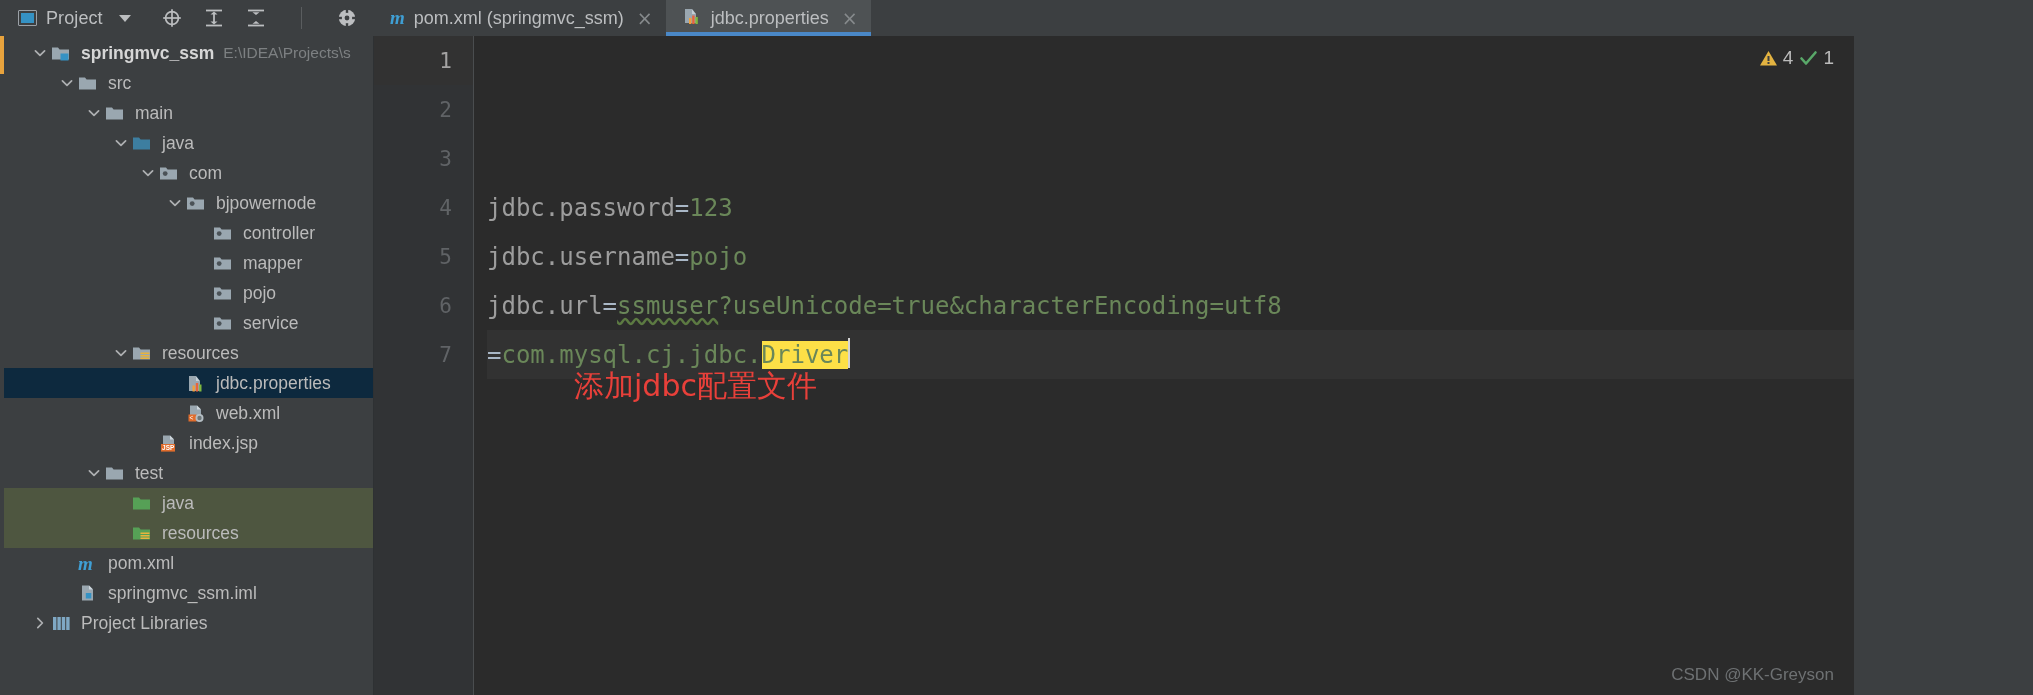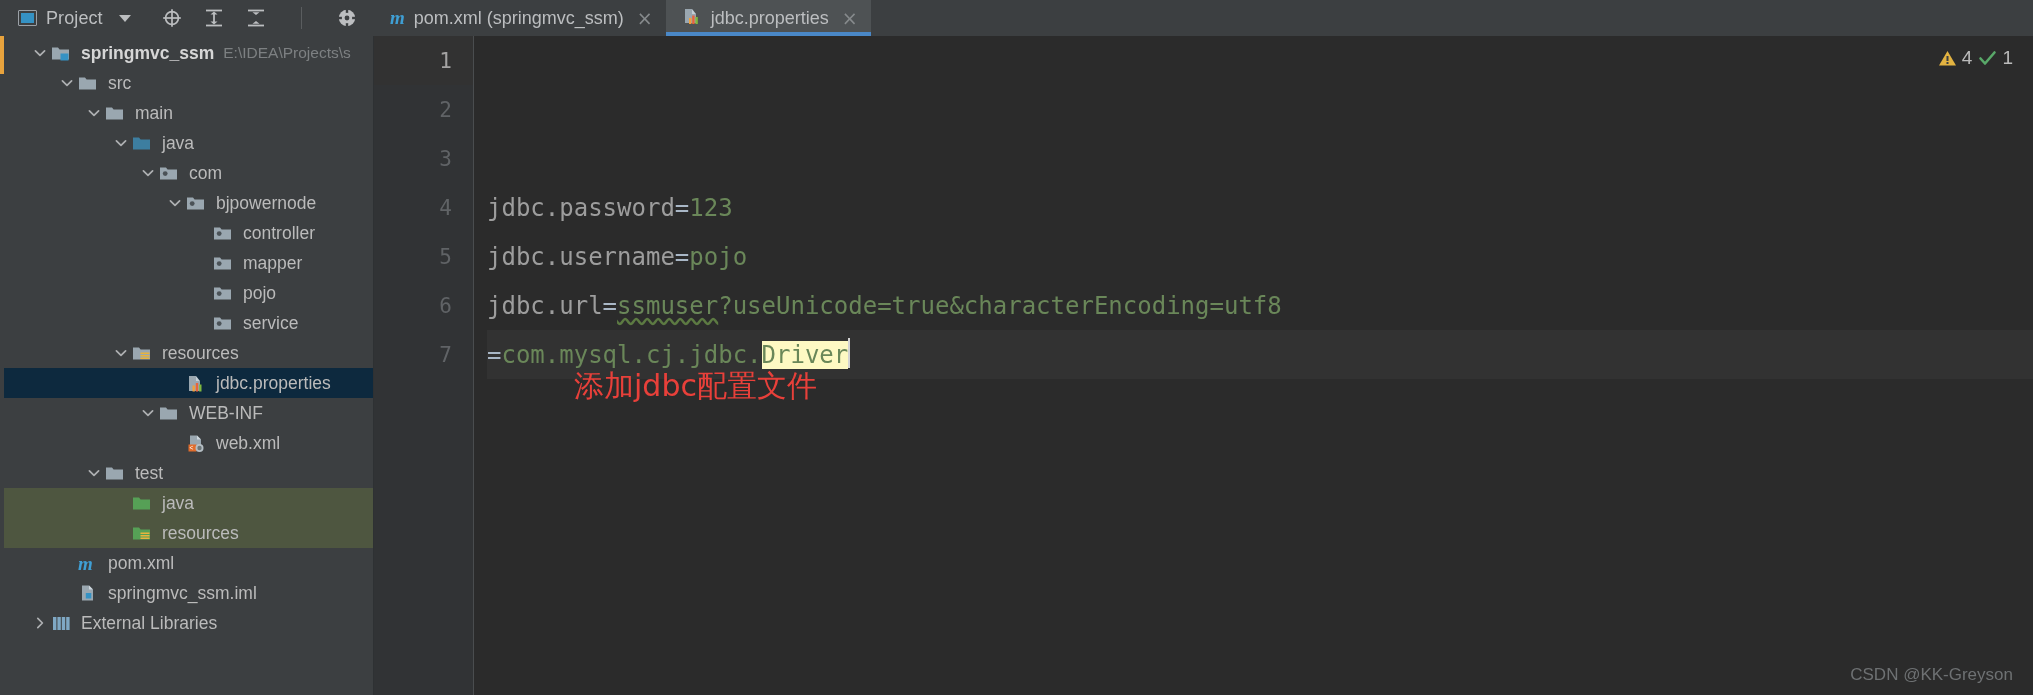--- a/index.html
+++ b/index.html
@@ -9,7 +9,7 @@
     font-family: "Liberation Sans", sans-serif;
     overflow: hidden;
   }
-  #app { position: relative; width: 2033px; height: 695px; display: flex; flex-direction: column; }
+  #app { position: relative; width: 1854px; height: 695px; display: flex; flex-direction: column; }
 
   
   .topbar { height: 36px; display: flex; align-items: stretch; background: #3c3f41; flex: none; }

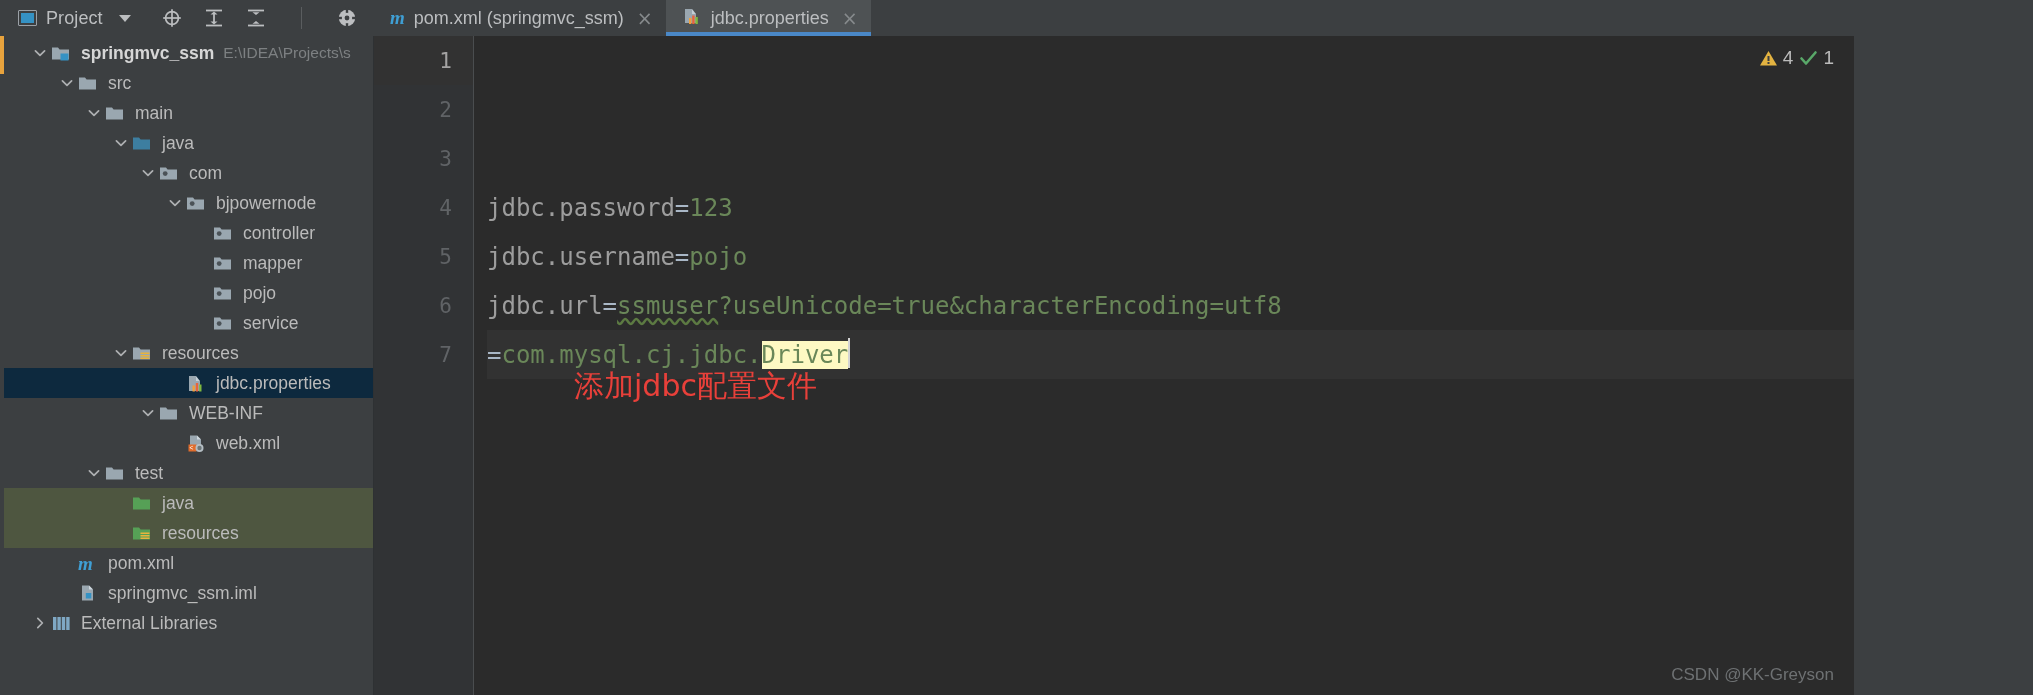--- a/index.html
+++ b/index.html
@@ -67,7 +67,7 @@
   .k { color: #9d9d9d; text-align: center; }
   .v { color: #6a8759; }
   .eq { color: #a9b7c6; }
-  .hl { background: #fef9c3; }
+  .hl { background: #fde047; }
   .squig { text-decoration: underline wavy #5c7a42; text-underline-offset: 4px; }
   .caret { display:inline-block; width:2px; height:30px; background:#d4d4d4; vertical-align:middle; position:relative; top:-2px; }
 

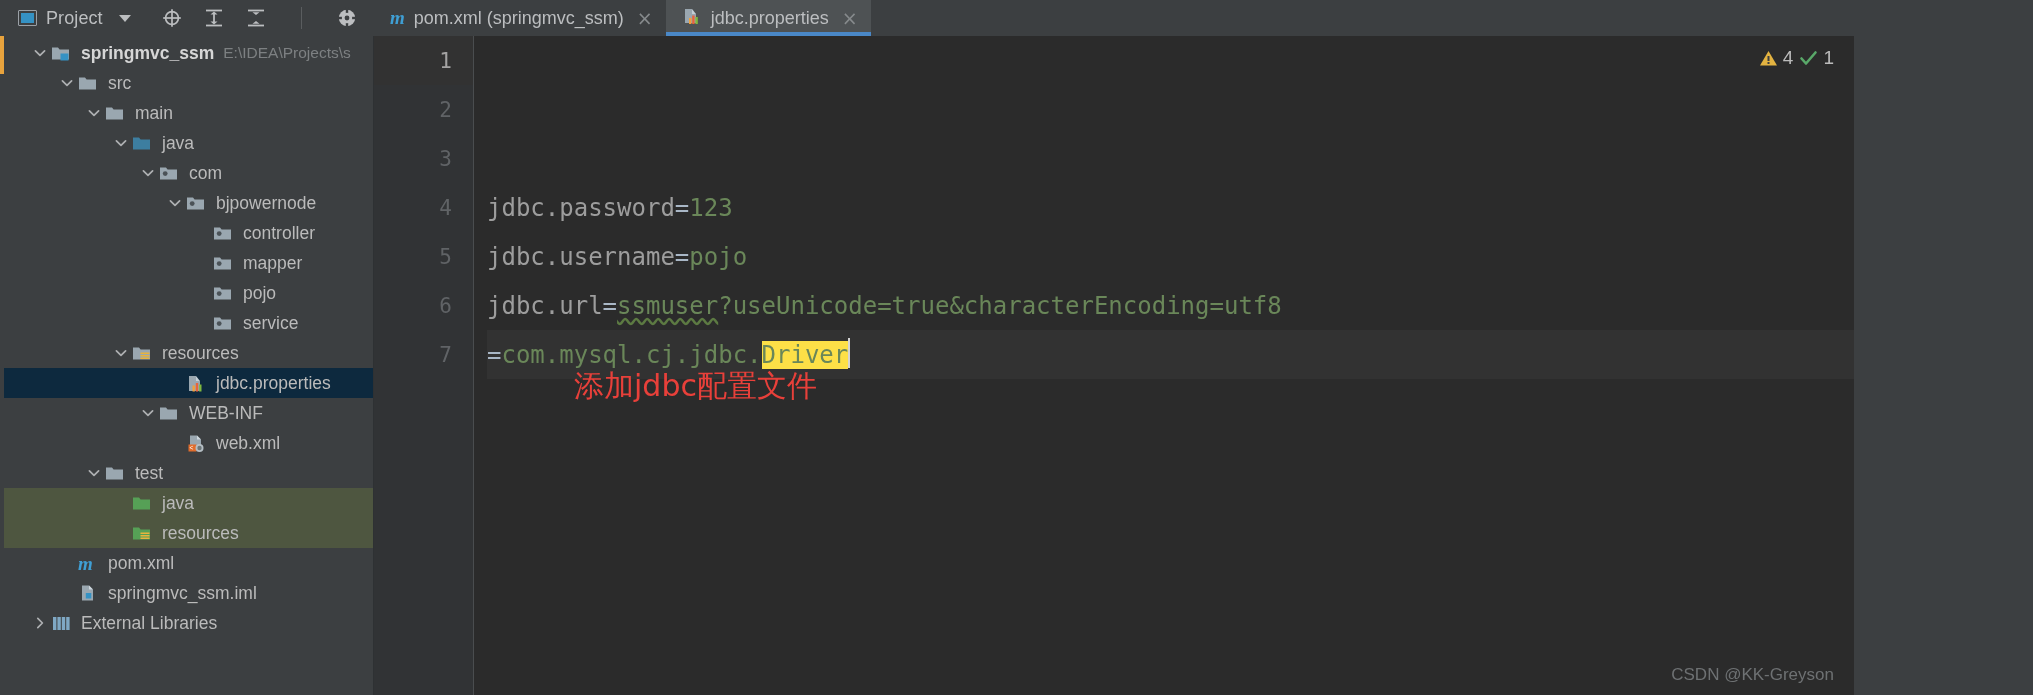--- a/index.html
+++ b/index.html
@@ -335,20 +335,6 @@
               </svg>
             </span>
             <span class="tlabel">jdbc.properties</span>
-          </div>
-          <div class="trow">
-            <span style="display:inline-block;width:118px;flex:none"></span>
-            <span class="chev">
-              <svg width="16" height="16" viewBox="0 0 16 16">
-                <path d="M3.4 5.8 L8 10.4 L12.6 5.8" fill="none" stroke="#aeb0b2" stroke-width="1.7" stroke-linecap="round" stroke-linejoin="round"></path>
-              </svg>
-            </span>
-            <span class="ico">
-              <svg width="21" height="18" viewBox="0 0 21 18">
-                <path d="M1 3.5 h6 l1.6 2 h9.4 v10 h-17 z" fill="#9aa7b0"></path>
-              </svg>
-            </span>
-            <span class="tlabel">WEB-INF</span>
           </div>
           <div class="trow">
             <span style="display:inline-block;width:145px;flex:none"></span>

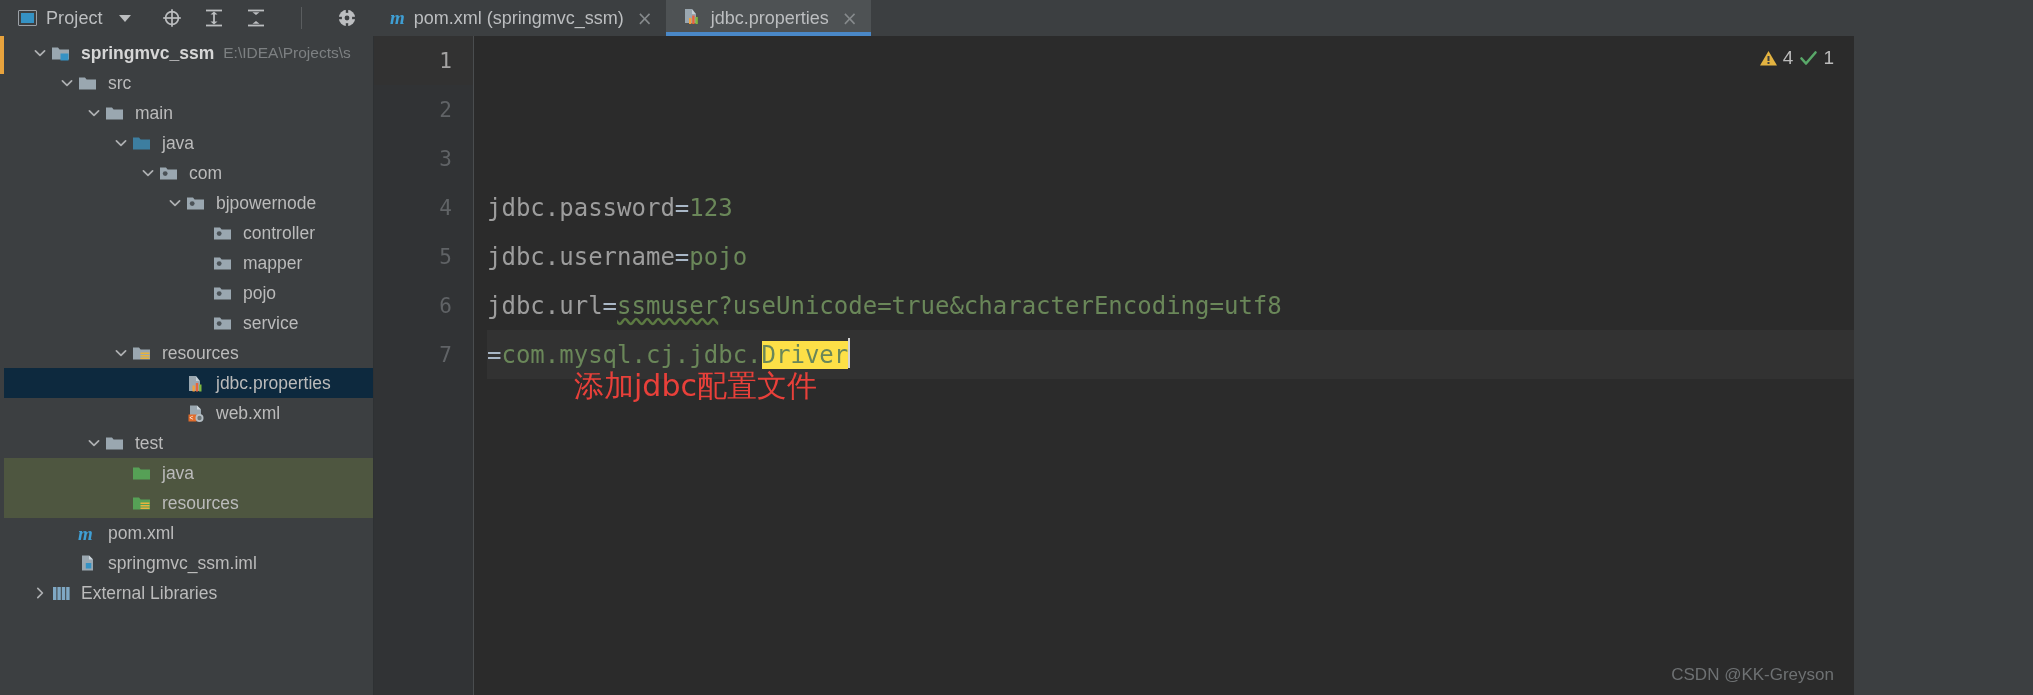--- a/index.html
+++ b/index.html
@@ -350,6 +350,19 @@
               </svg>
             </span>
             <span class="tlabel">web.xml</span>
+          </div>
+          <div class="trow">
+            <span style="display:inline-block;width:118px;flex:none"></span>
+            <span class="chev empty"></span>
+            <span class="ico">
+              <svg width="21" height="19" viewBox="0 0 21 19">
+                <path d="M4 1.5 h7 l4 4 v6 h-11 z" fill="#9aa7b0"></path>
+                <path d="M11 1.5 l4 4 h-4 z" fill="#cdd6dc"></path>
+                <rect x="2" y="10" width="14" height="7.6" fill="#e06c2c"></rect>
+                <text x="3.1" y="16.2" font-size="6.4" fill="#ffffff" font-family="sans-serif" font-weight="bold">JSP</text>
+              </svg>
+            </span>
+            <span class="tlabel">index.jsp</span>
           </div>
           <div class="trow">
             <span style="display:inline-block;width:64px;flex:none"></span>

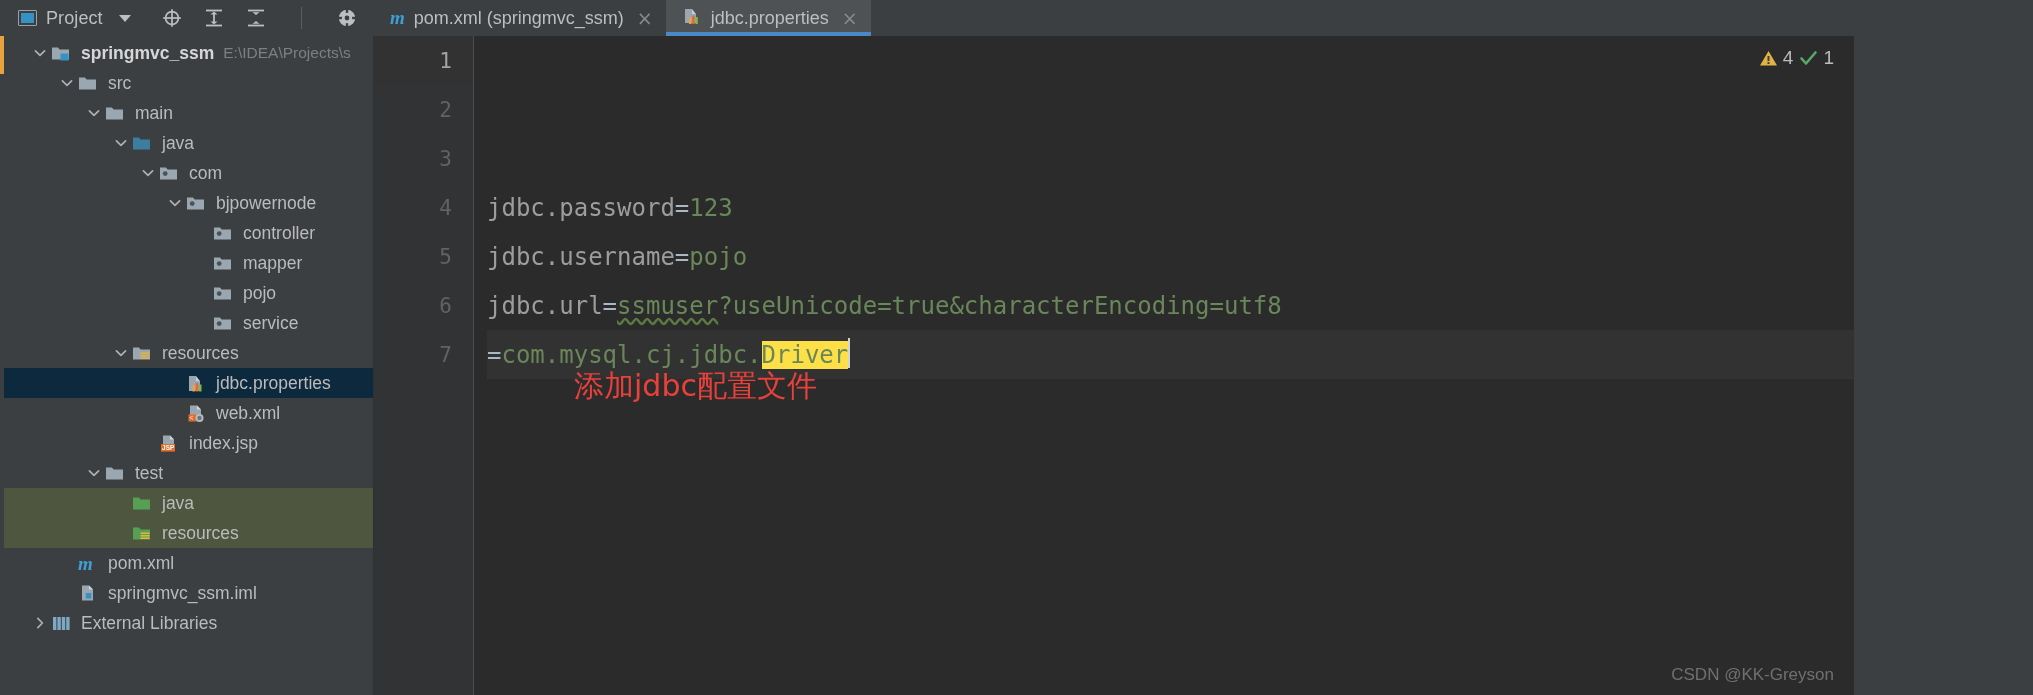--- a/index.html
+++ b/index.html
@@ -440,7 +440,7 @@
                 </g>
               </svg>
             </span>
-            <span class="tlabel">External Libraries</span>
+            <span class="tlabel">Project Libraries</span>
           </div>
         </div>
     </div>

